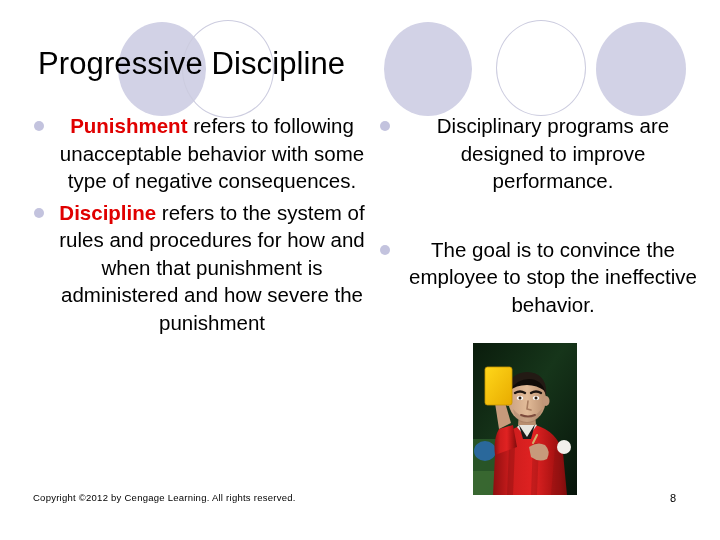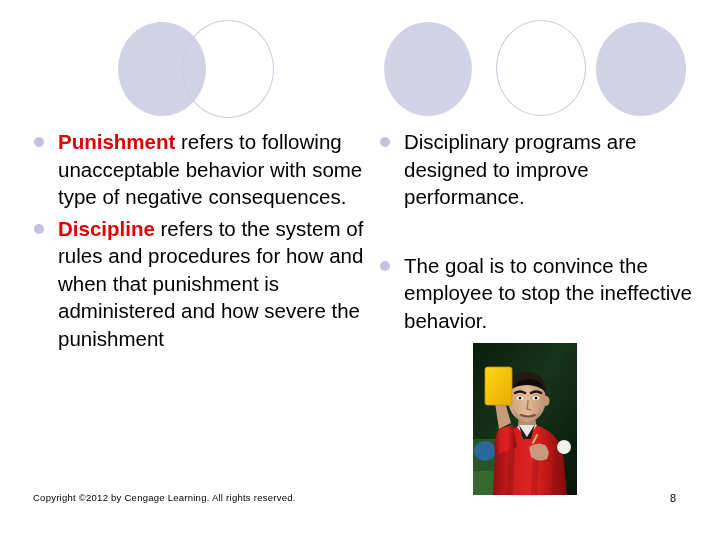--- a/index.html
+++ b/index.html
@@ -140,6 +140,7 @@
     <div class="circle filled c5"></div>
   </div>
 
+  <div class="title">Progressive Discipline</div>
 
   <div class="col col-left">
 

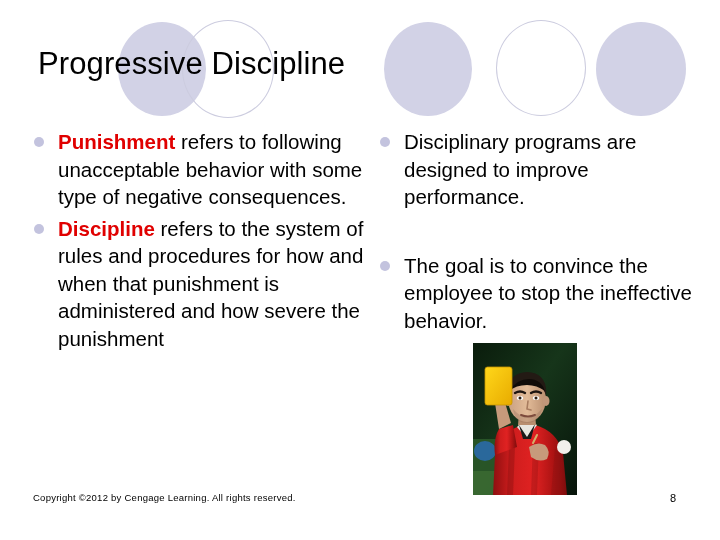--- a/index.html
+++ b/index.html
@@ -61,7 +61,8 @@
   
   .col {
     position: absolute;
-    top: 128px;
+    top: 112px;
+    text-align: center;
   }
   .col-left  { left: 26px;  width: 340px; }
   .col-right { left: 372px; width: 330px; }

